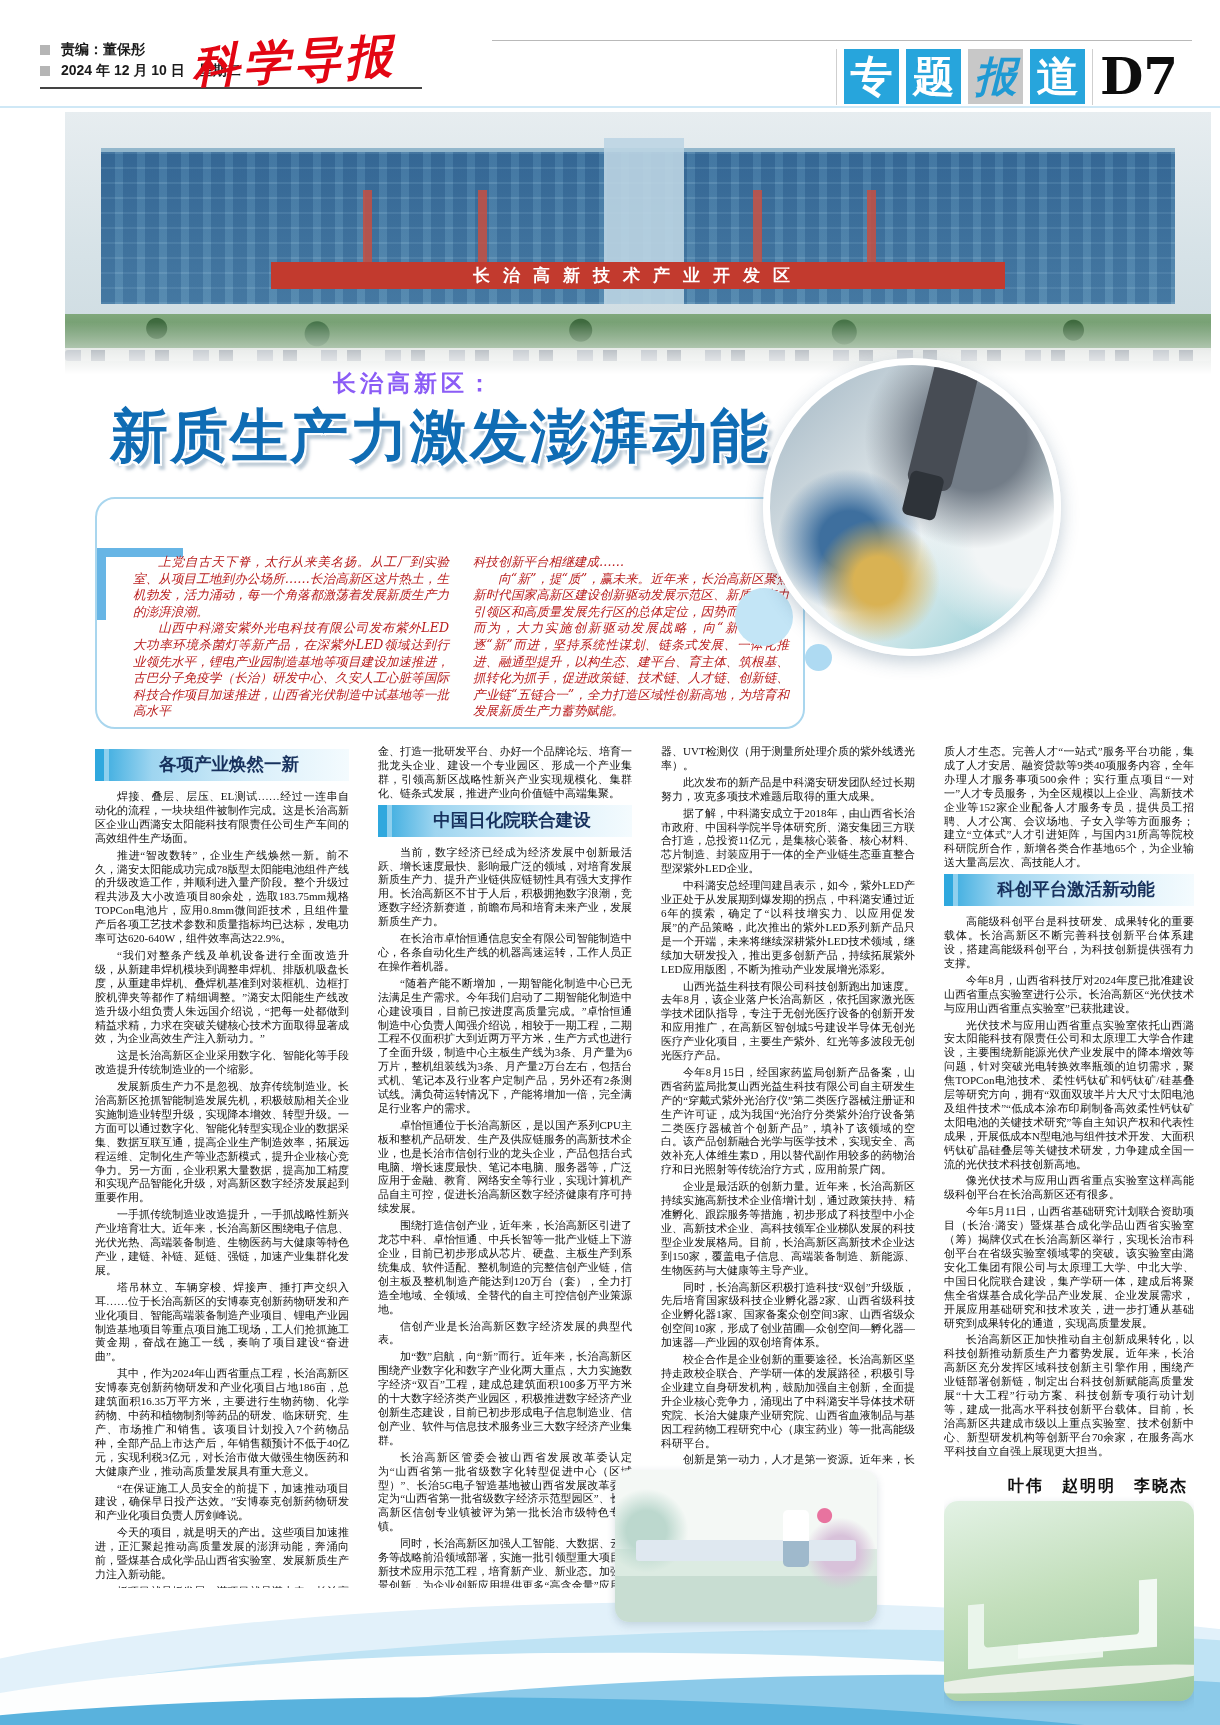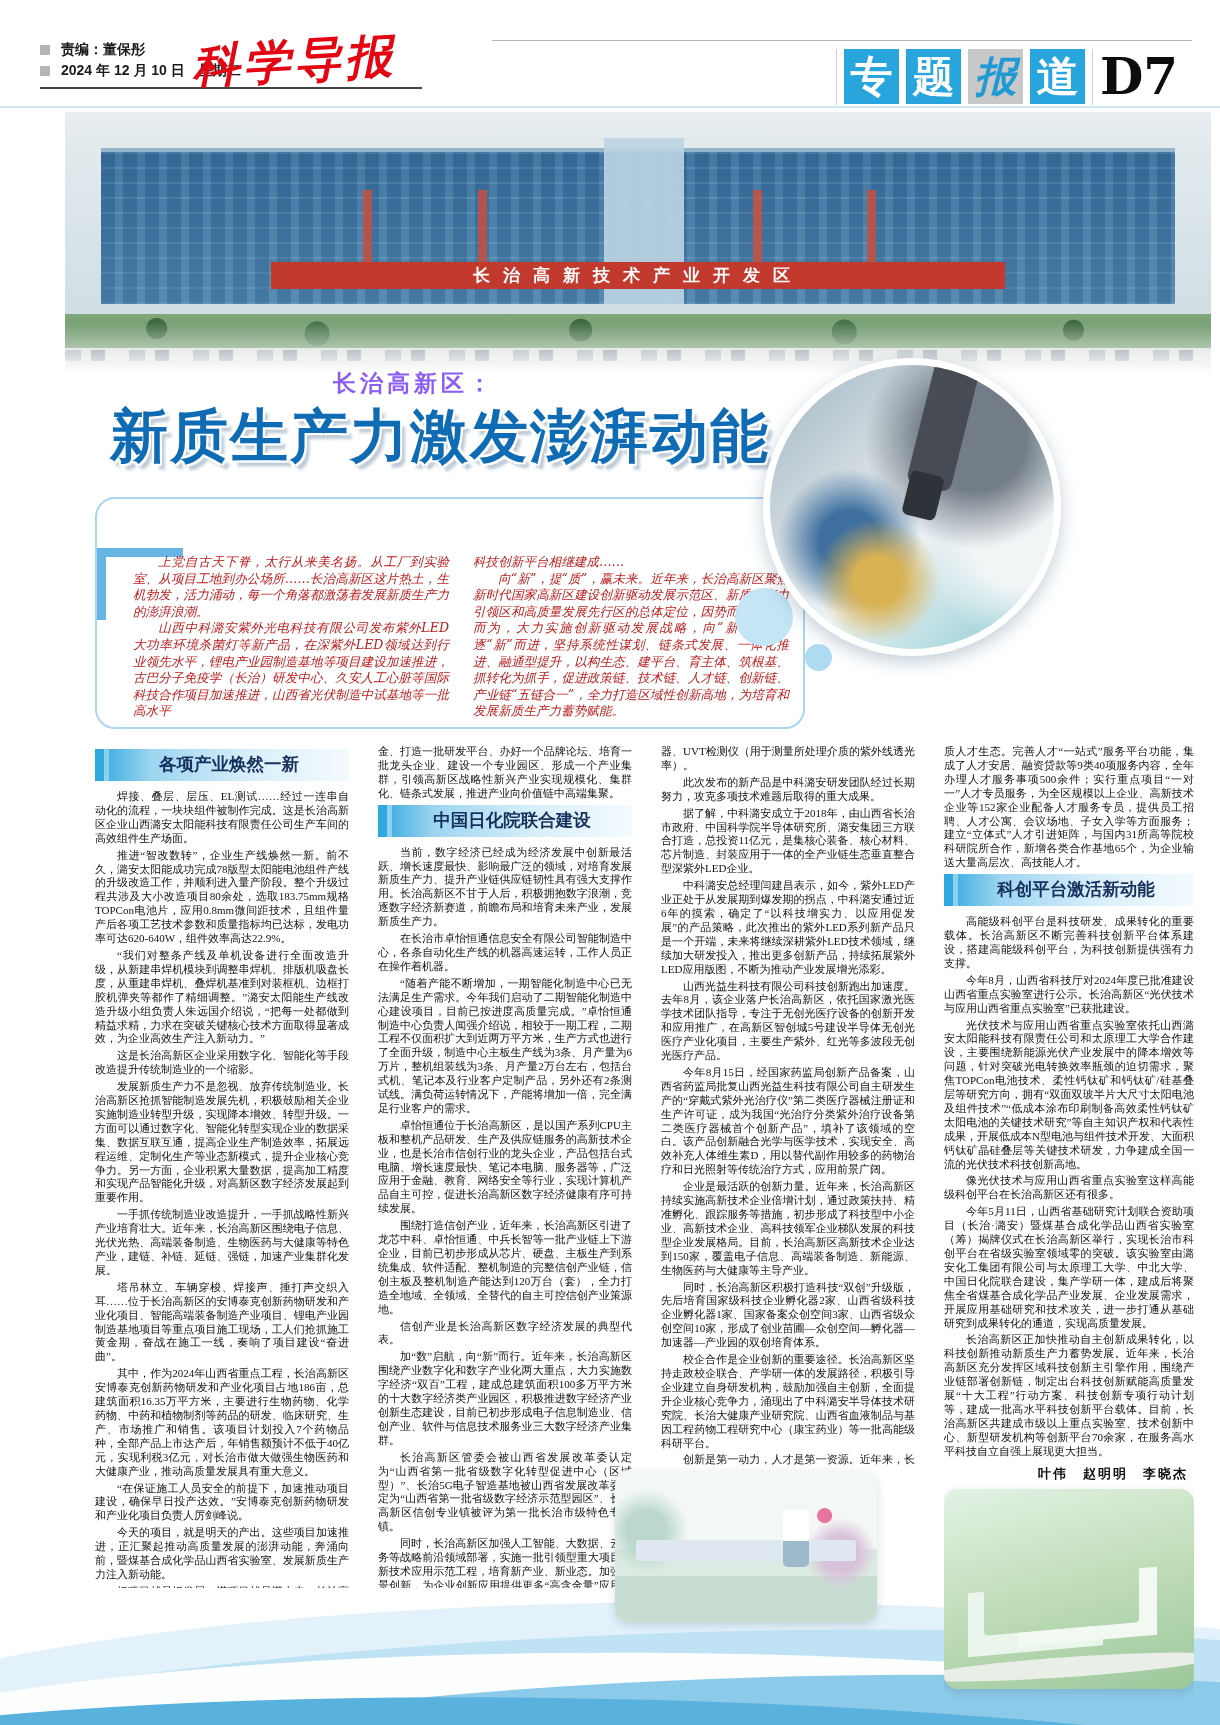--- a/index.html
+++ b/index.html
@@ -100,8 +100,8 @@
             font-family:"Liberation Sans",sans-serif;font-weight:bold;font-size:17.5px;color:#16305c;
             background:linear-gradient(90deg,#49b2e2 0%,#9ed5f0 18%,#d9effa 60%,#f4fbfe 100%);}
 
-  .byline{font-family:"Liberation Sans",sans-serif;font-weight:bold;font-size:13px;text-align:right;
-          padding-right:6px;margin-top:8px;letter-spacing:2px;}
+  .byline{font-family:"Liberation Sans",sans-serif;font-weight:bold;font-size:16px;text-align:right;
+          padding-right:6px;margin-top:20px;letter-spacing:2px;}
 
   
   .photo-lab{position:absolute;left:615px;top:1470px;width:262px;height:152px;border-radius:14px;z-index:6;

